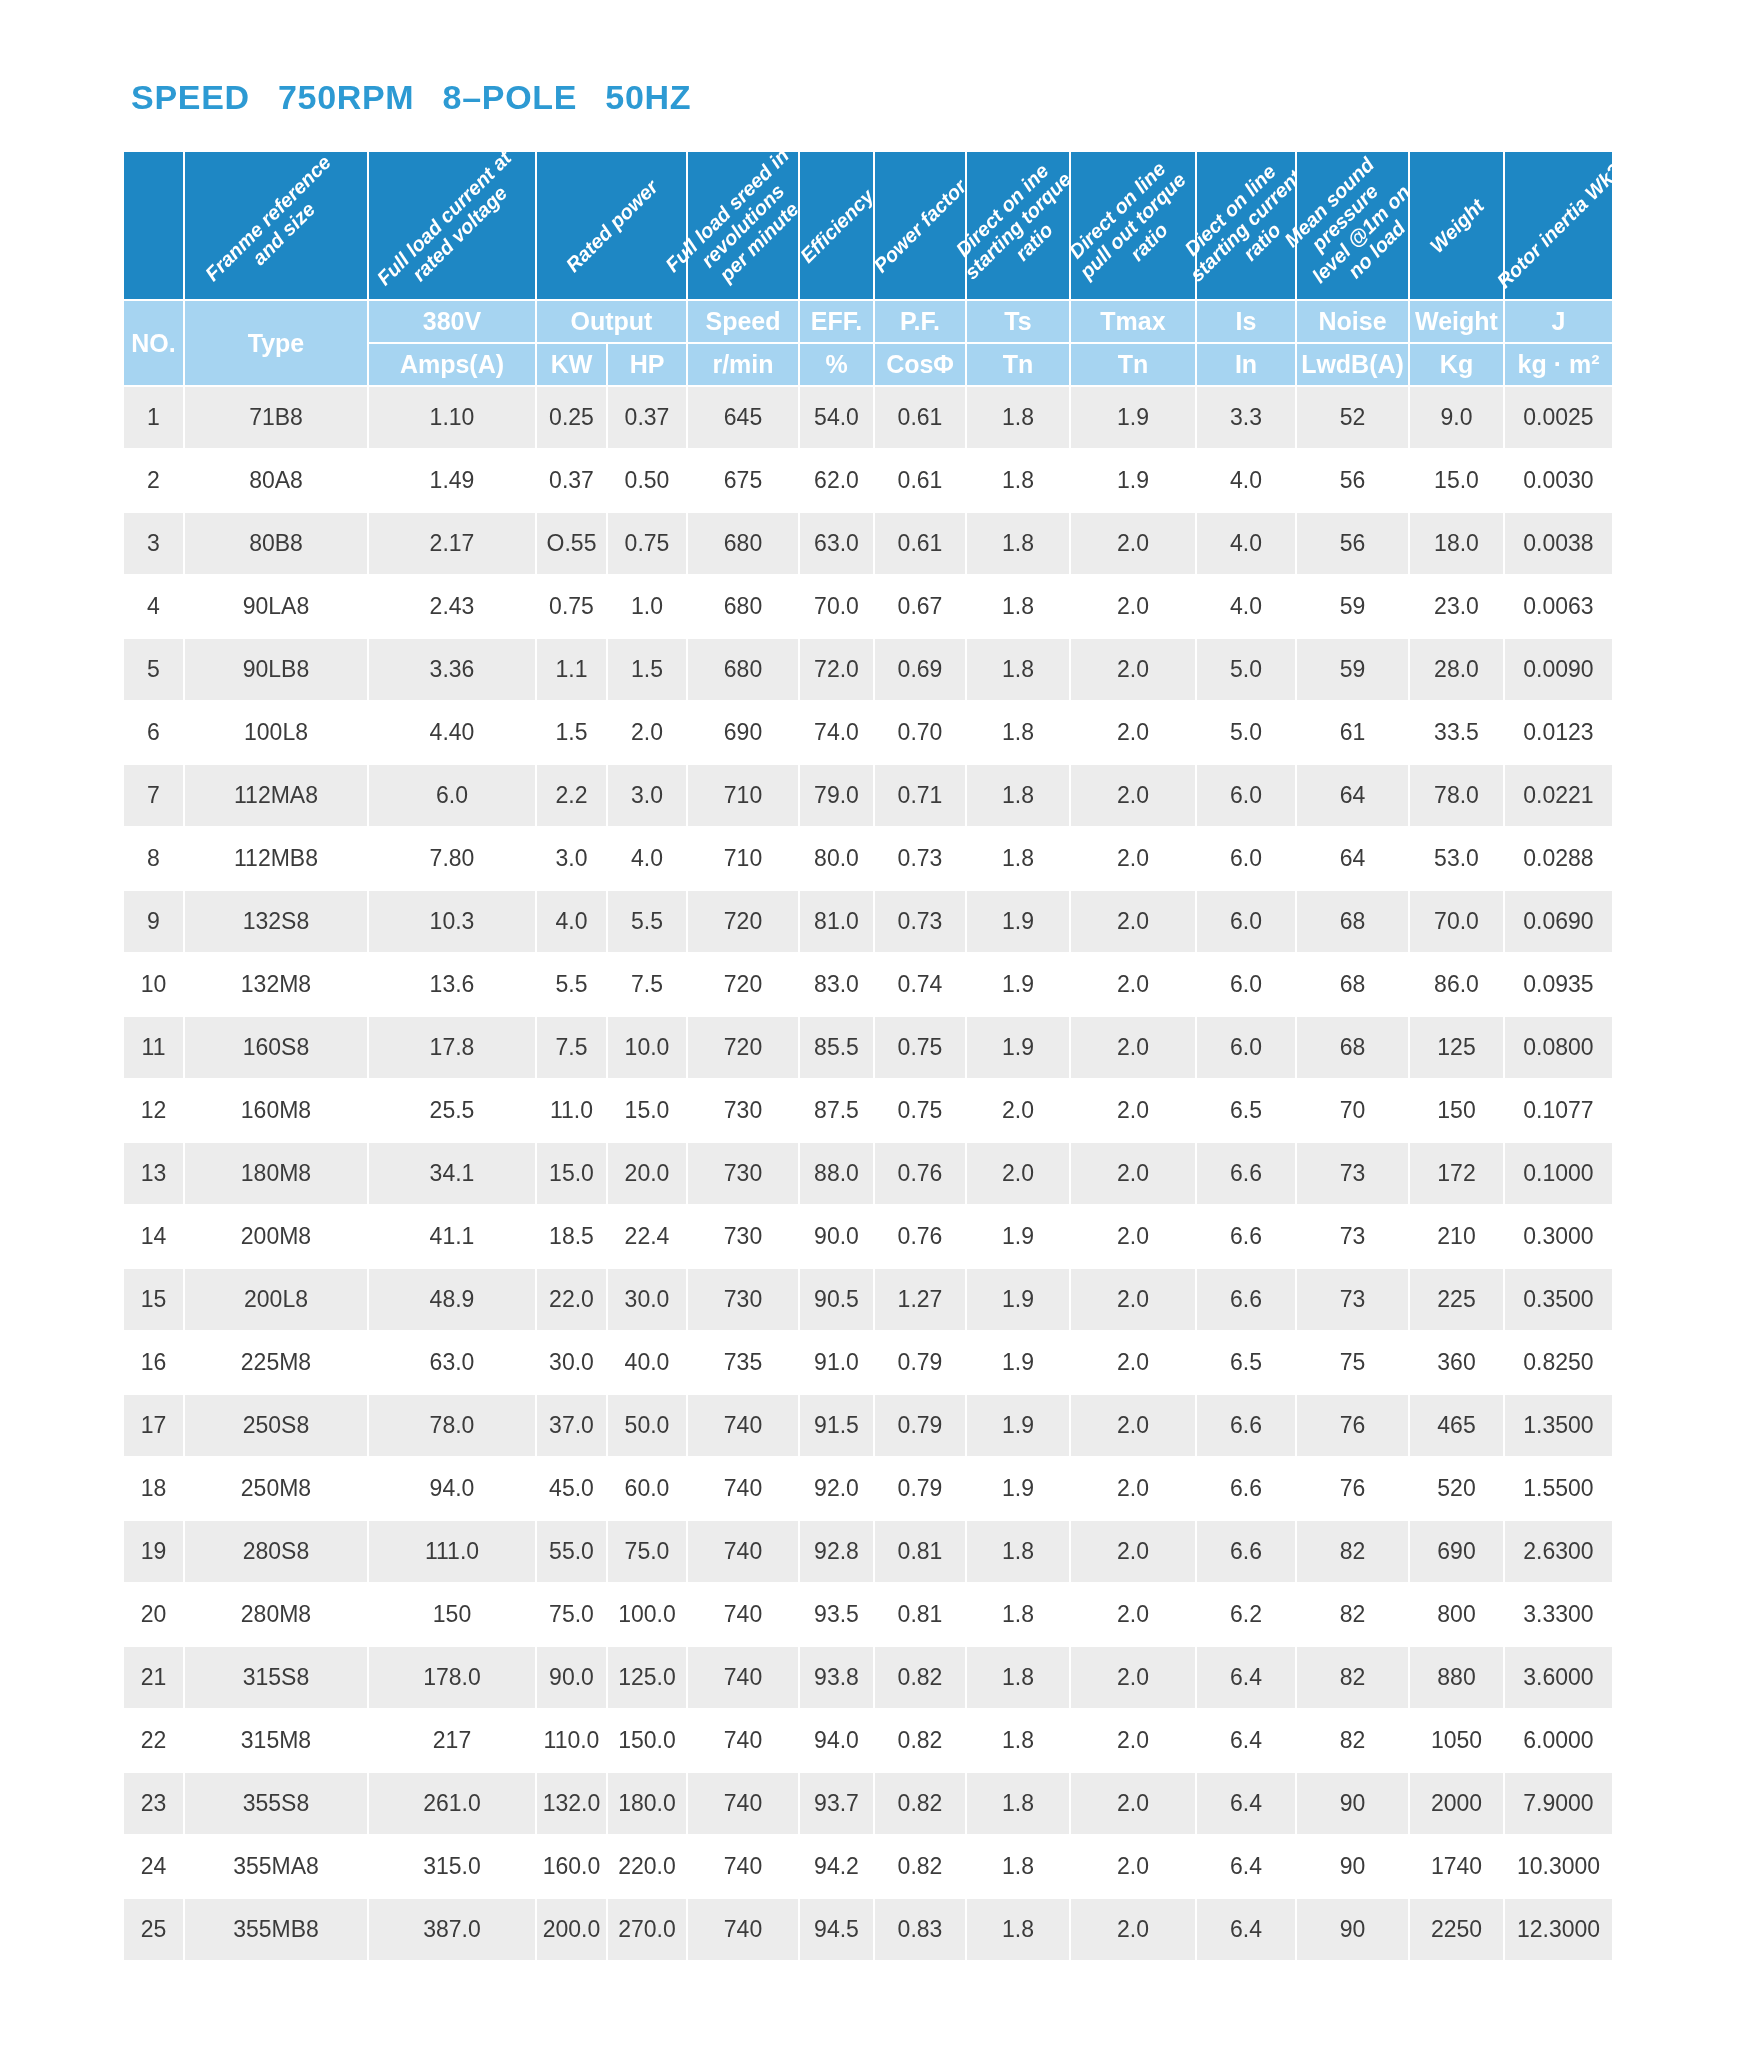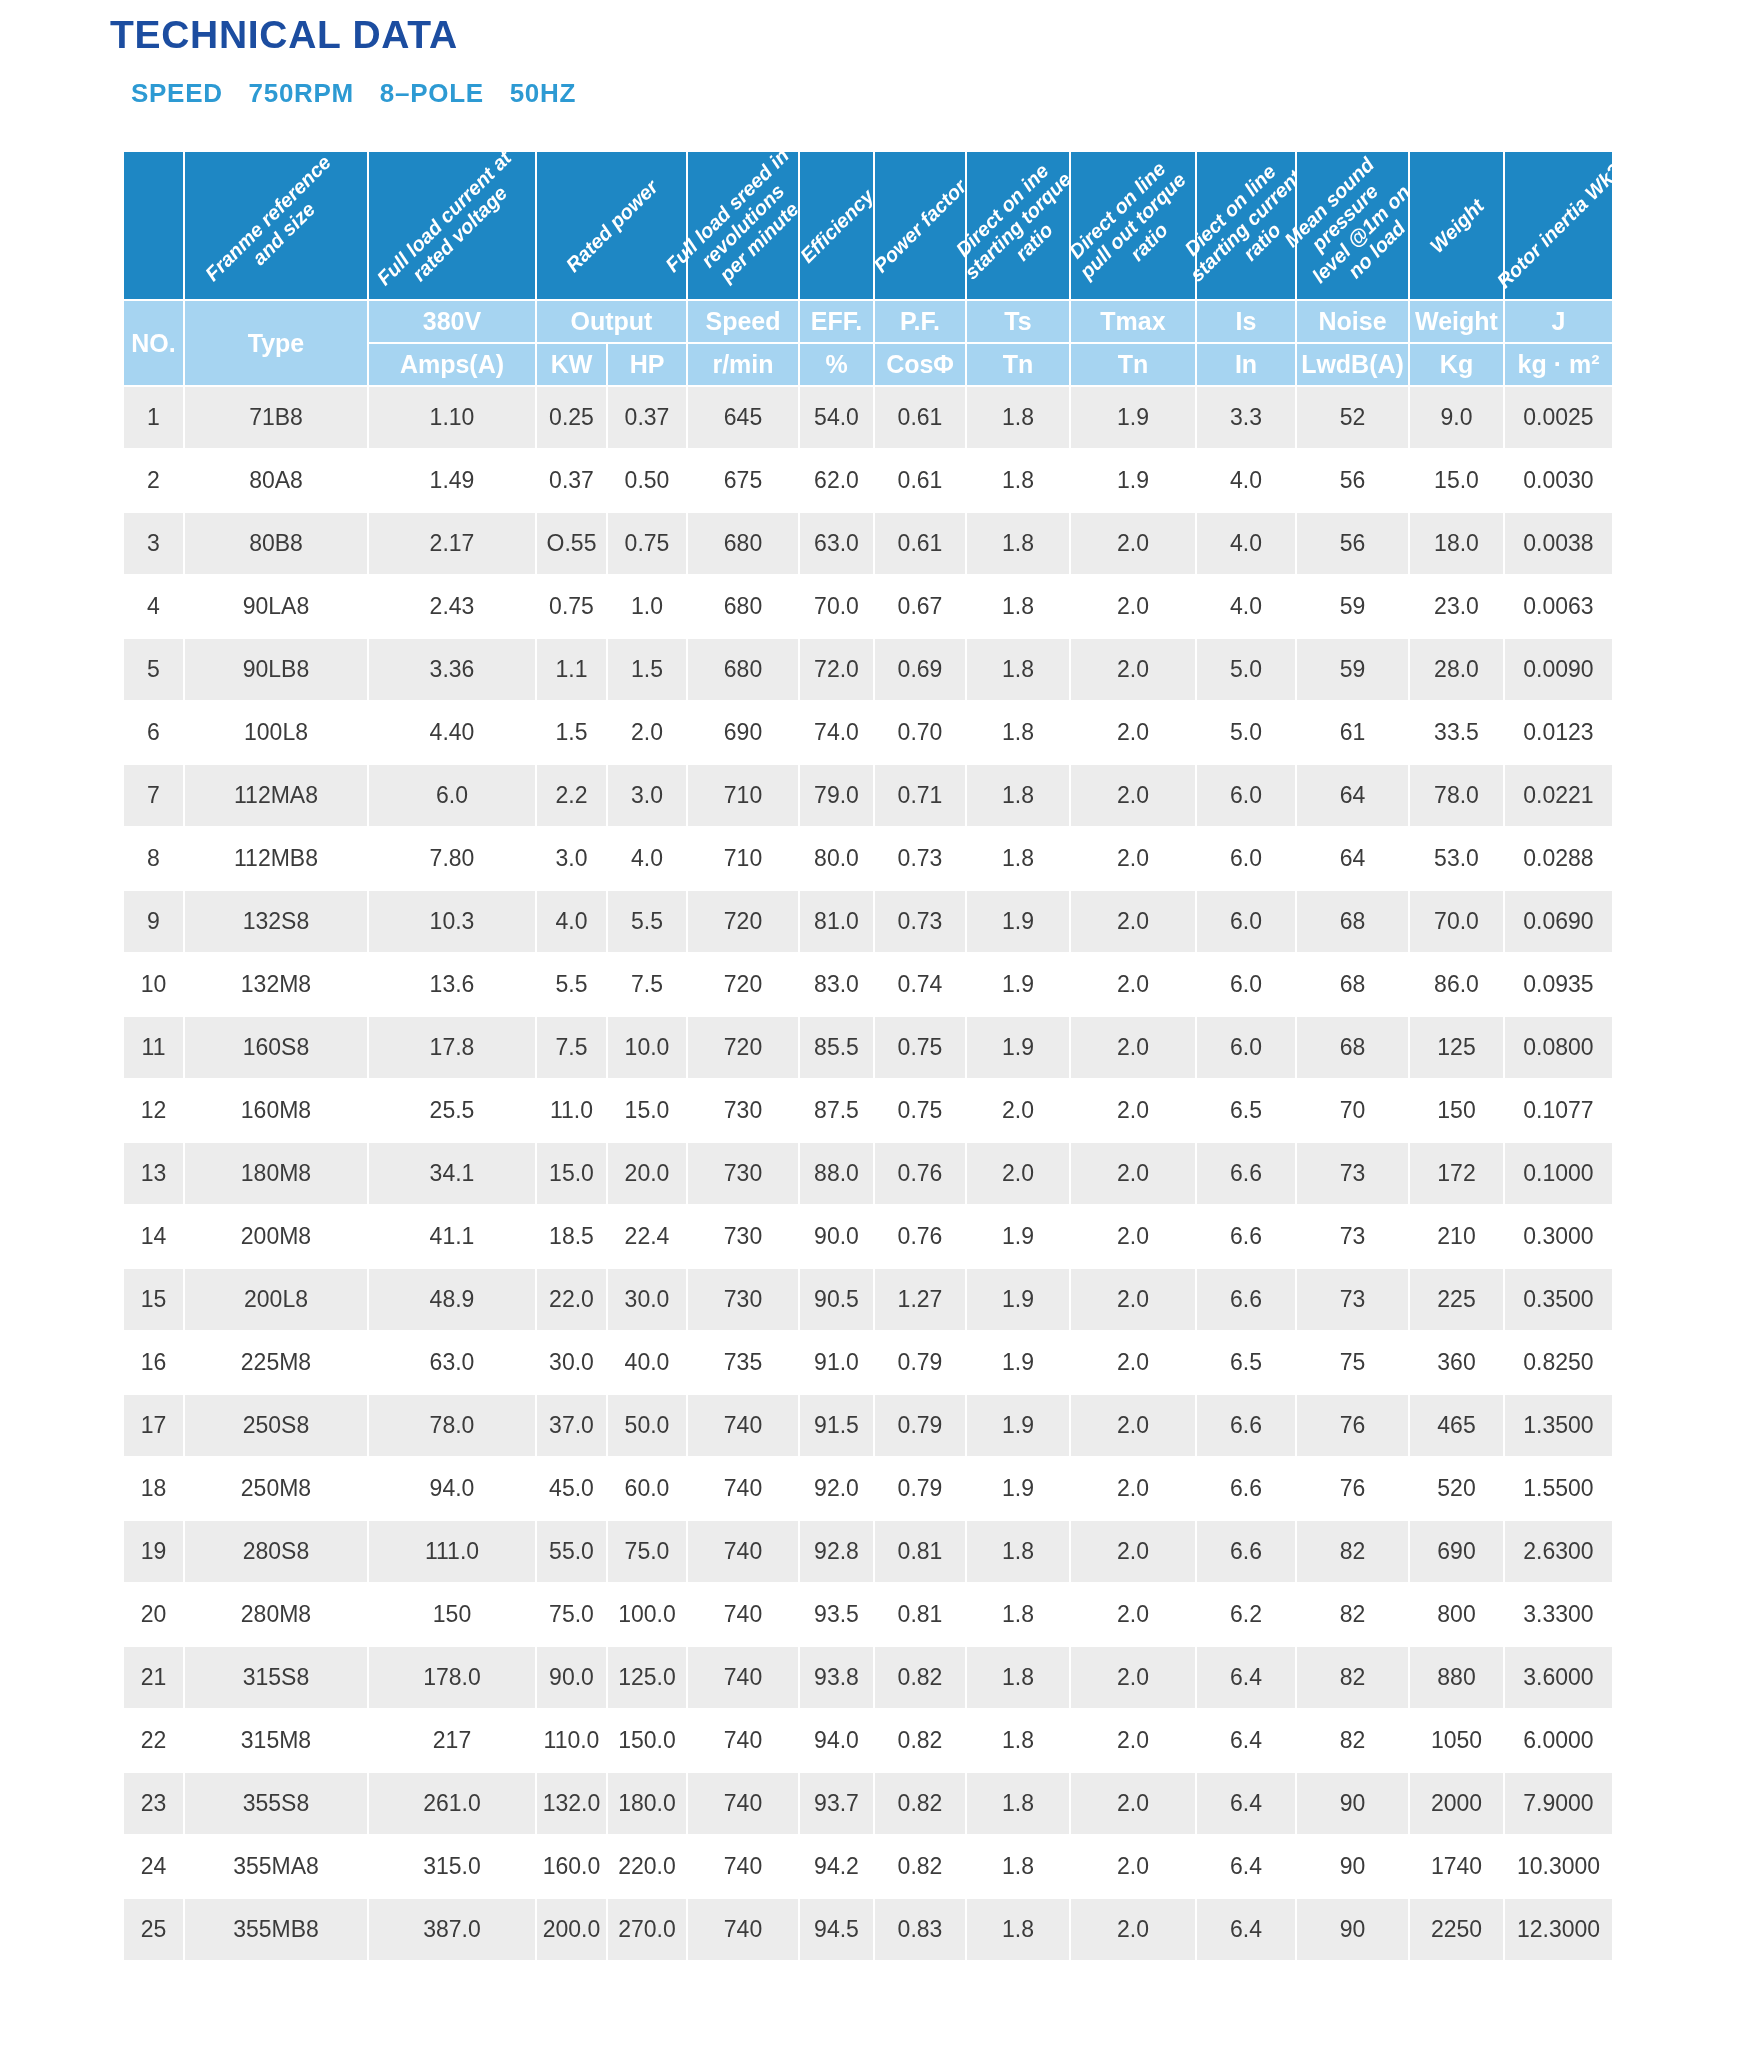--- a/index.html
+++ b/index.html
@@ -85,7 +85,6 @@
 <body>
 
 <div class="page">
-  <div class="title">TECHNICAL DATA</div>
   <div class="subtitle">SPEED  750RPM  8–POLE 50HZ</div>
 
   <table class="tech">

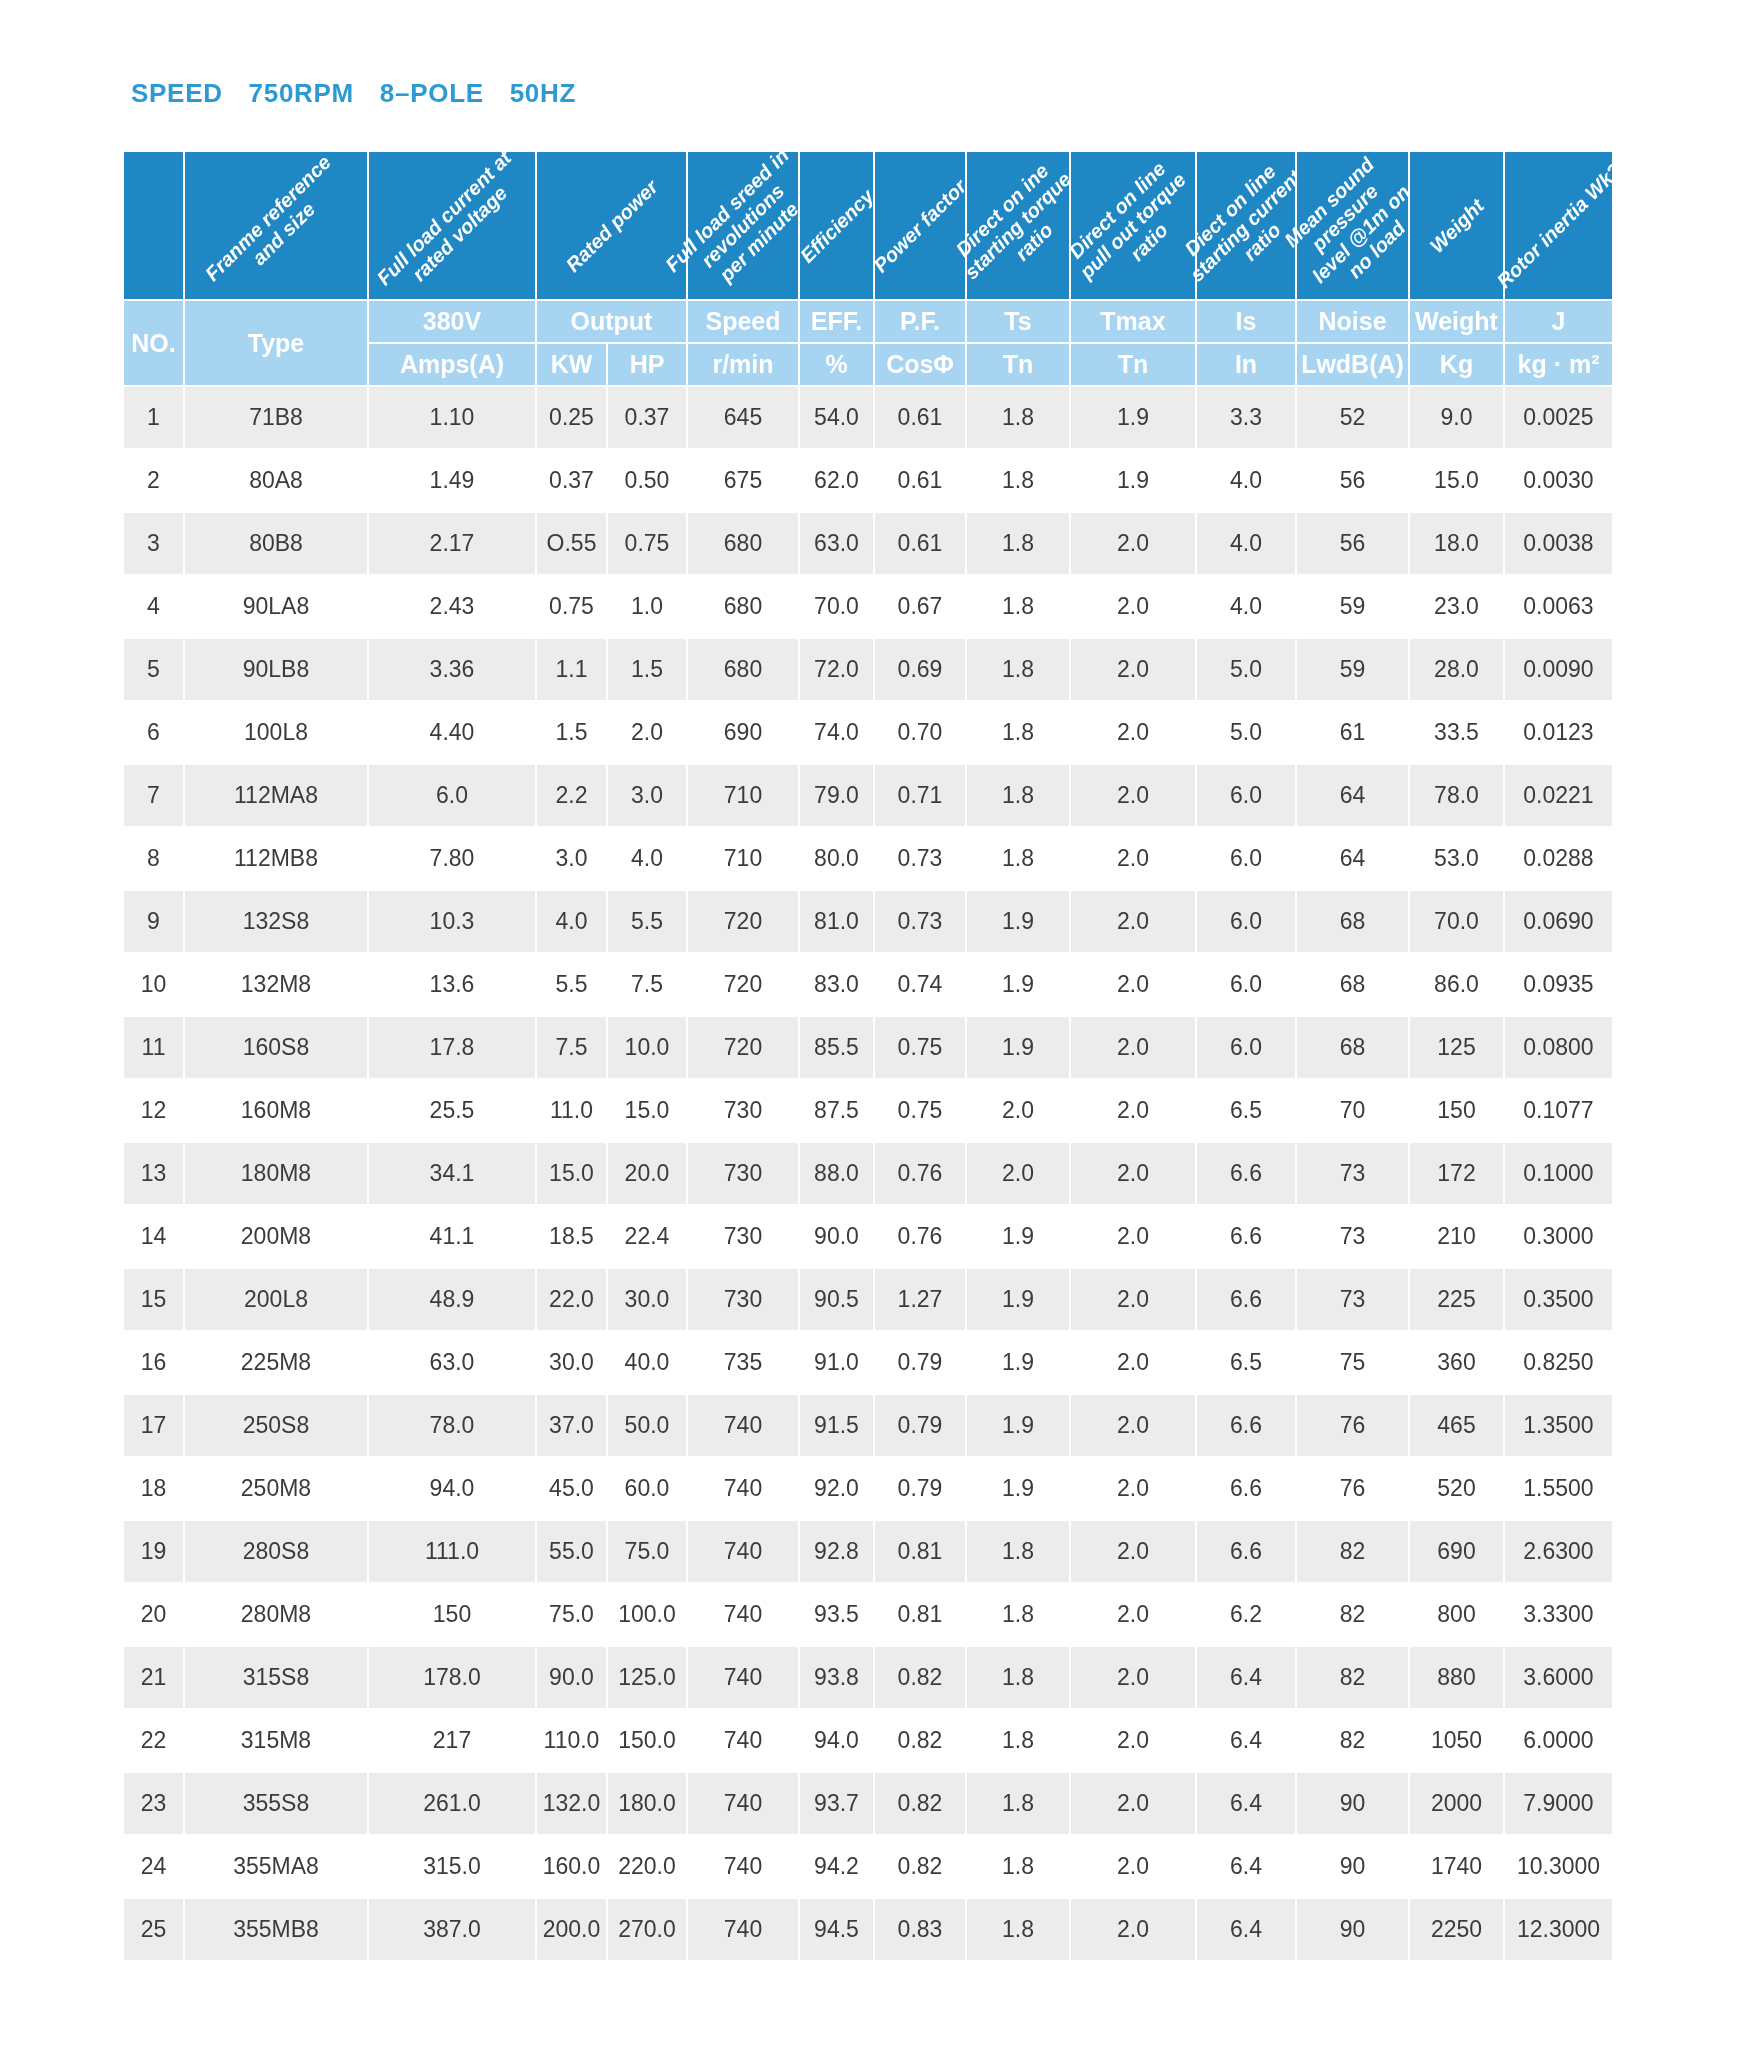--- a/index.html
+++ b/index.html
@@ -24,7 +24,7 @@
     position:absolute;
     left:131px;
     top:78px;
-    font-size:26px;
+    font-size:34px;
     font-weight:700;
     color:#2d9ad3;
     word-spacing:18px;

